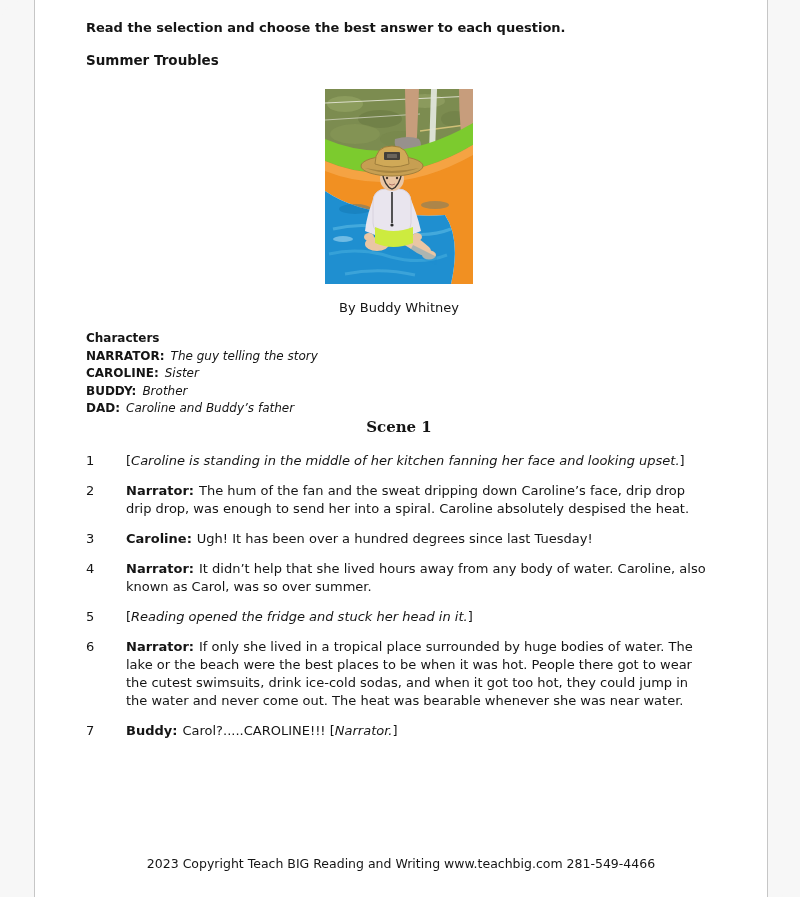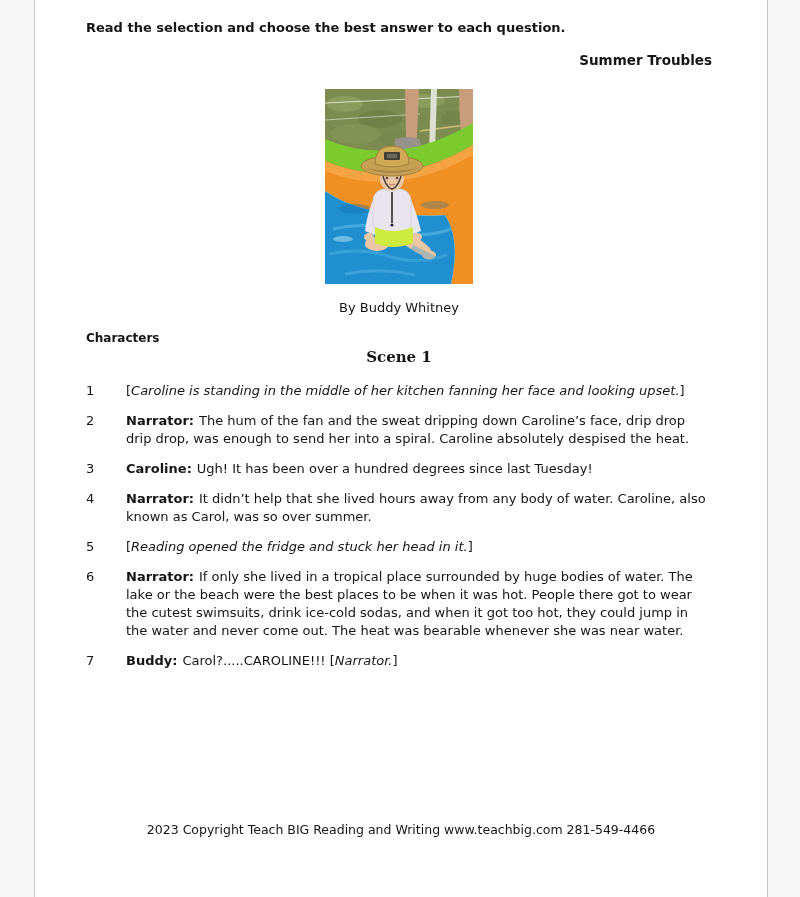--- a/index.html
+++ b/index.html
@@ -16,7 +16,7 @@
     padding:20px 55px 0 51px;
   }
   .instruction { font-size:13px; font-weight:bold; margin-bottom:17px; }
-  .doc-title  { font-size:13.5px; font-weight:bold; text-align:right; margin-bottom:21px; }
+  .doc-title  { font-size:13.5px; font-weight:bold; text-align:left; margin-bottom:21px; }
   .photo-wrap { width:148px; height:195px; margin:0 auto; overflow:hidden; }
   .byline     { font-size:13px; text-align:center; margin-top:16px; }
   .characters { margin-top:15px; font-size:12px; line-height:17.5px; }

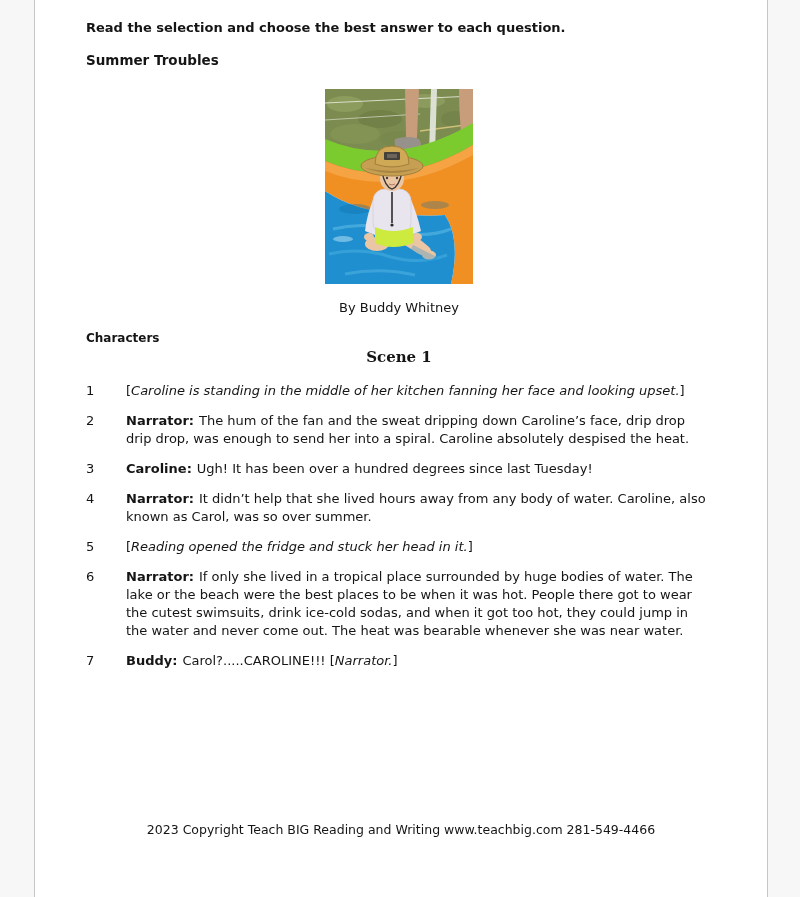--- a/index.html
+++ b/index.html
@@ -121,6 +121,12 @@
 
     <div class="characters">
       <p class="char-heading">Characters</p>
+      <div>
+          <div><b class="char-name">NARRATOR:</b><i class="char-desc">The guy telling the story</i></div>
+          <div><b class="char-name">CAROLINE:</b><i class="char-desc">Sister</i></div>
+          <div><b class="char-name">BUDDY:</b><i class="char-desc">Brother</i></div>
+          <div><b class="char-name">DAD:</b><i class="char-desc">Caroline and Buddy’s father</i></div>
+        </div>
     </div>
 
     <h2 class="scene-heading">Scene 1</h2>

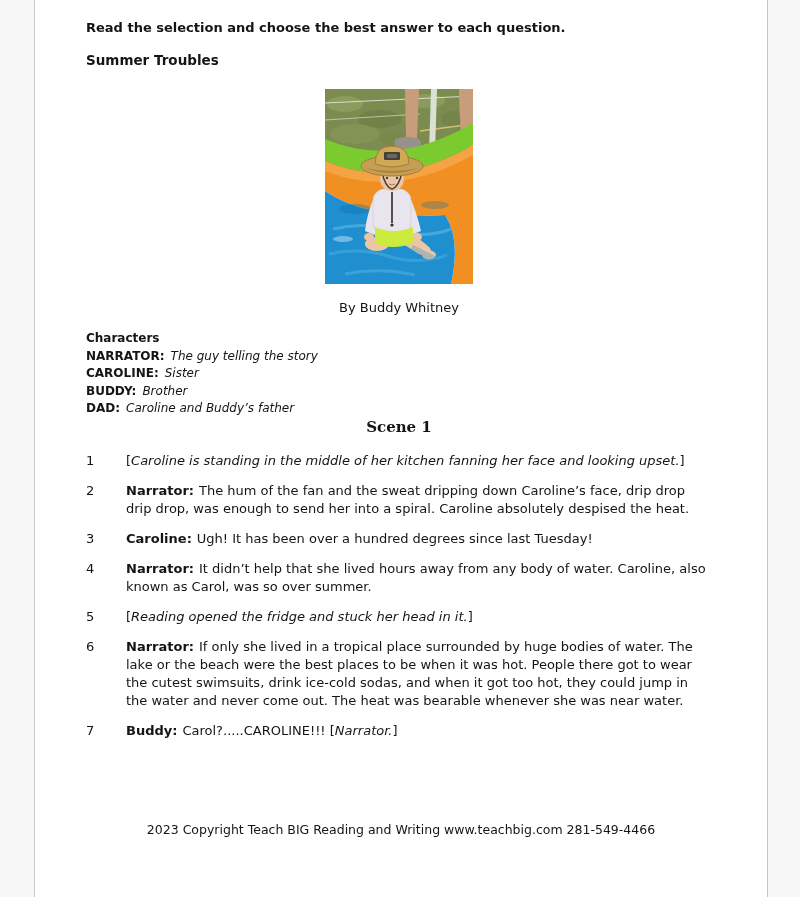--- a/index.html
+++ b/index.html
@@ -34,7 +34,7 @@
   .line-text .speaker { font-weight:bold; margin-right:5px; }
   .line-text i { font-style:italic; }
   .footer {
-    position:absolute; top:822px; left:0; right:0;
+    position:absolute; top:856px; left:0; right:0;
     text-align:center; font-size:12.5px; color:#151515;
   }
 </style>

